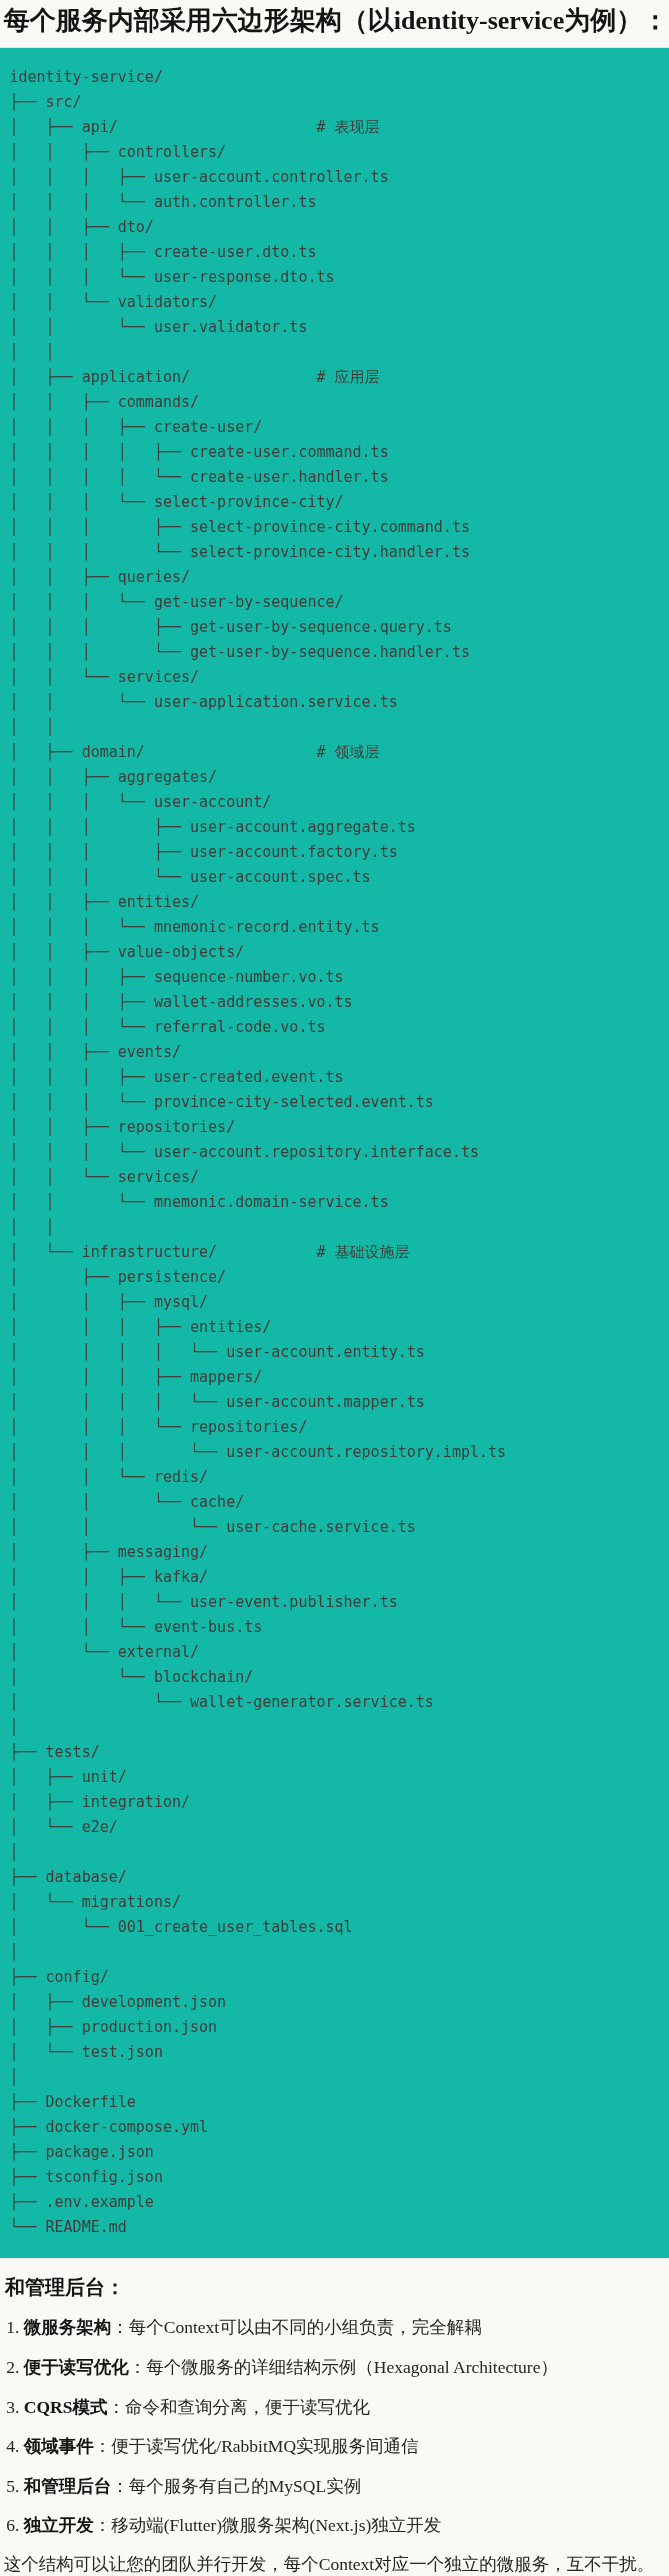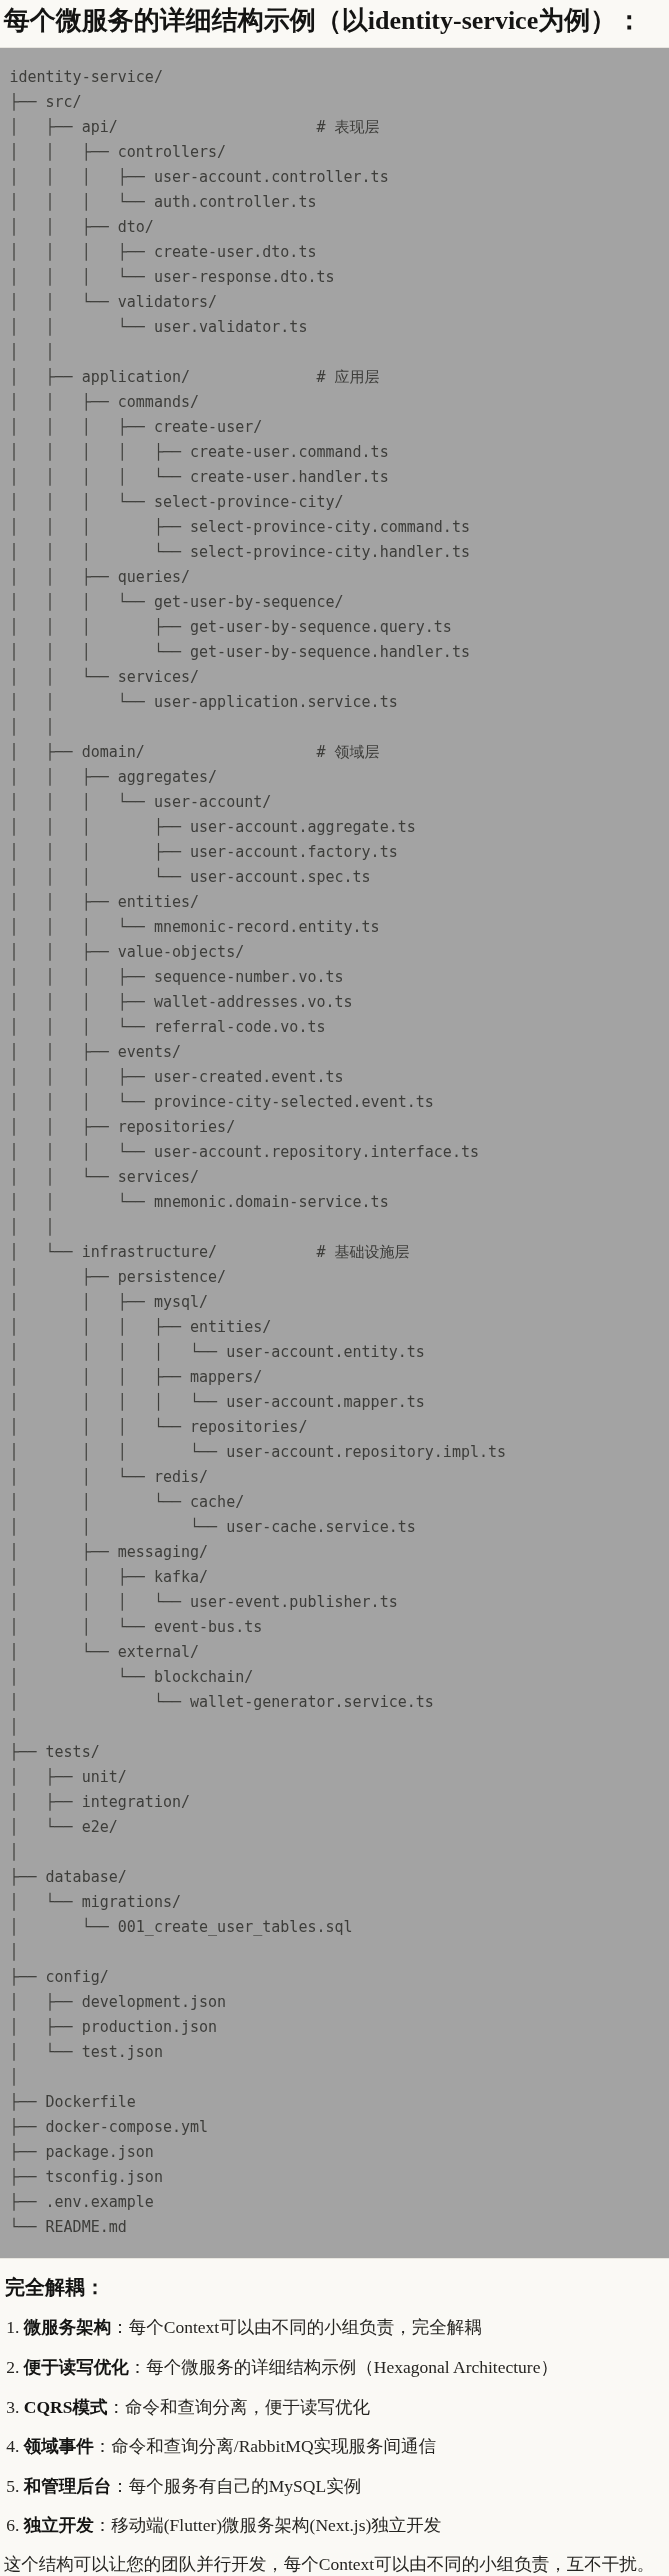--- a/index.html
+++ b/index.html
@@ -68,7 +68,7 @@
 </head>
 <body>
 
-<h1 class="page-title">每个微服务的详细结构示例（以identity-service为例）：</h1>
+<h1 class="page-title">每个服务内部采用六边形架构（以identity-service为例）：</h1>
 
 <div class="code-block">
   <pre class="tree">identity-service/

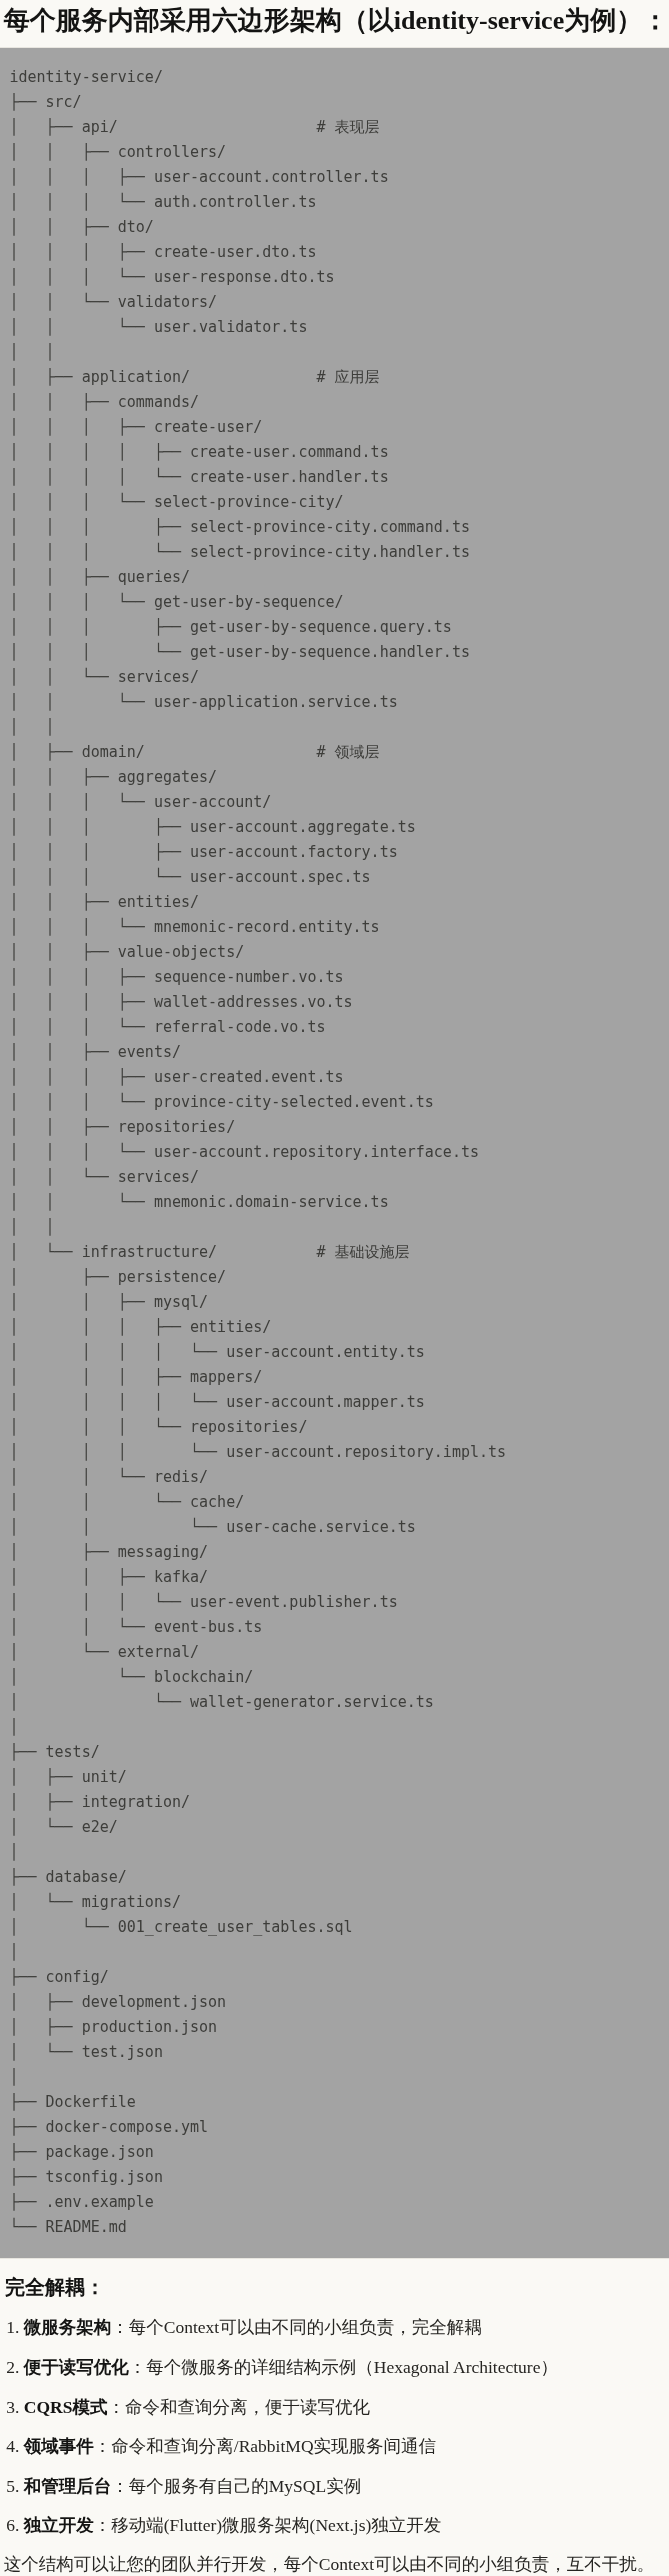--- a/index.html
+++ b/index.html
@@ -22,7 +22,7 @@
     white-space: nowrap;
   }
   .code-block {
-    background: #a3a3a3;
+    background: #14b8a6;
     border-top: 0.6px solid #e8e6e0;
     border-bottom: 0.6px solid #e8e6e0;
     padding: 17.5px 9.4px;

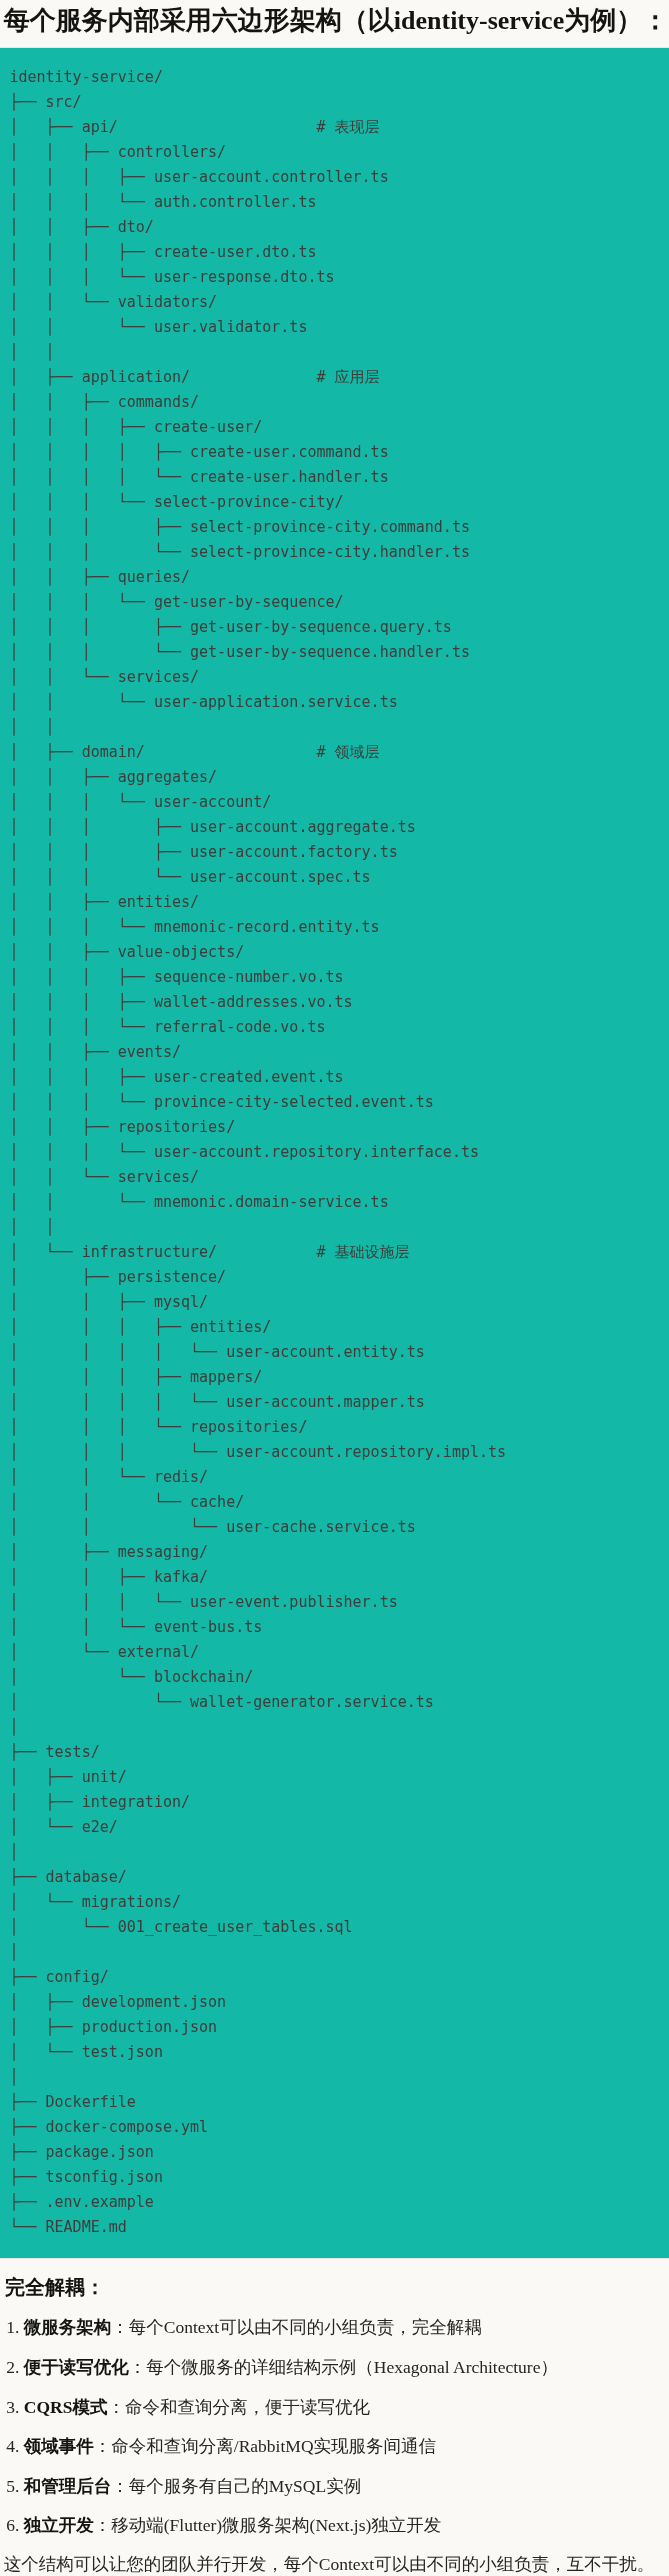--- a/index.html
+++ b/index.html
@@ -160,7 +160,7 @@
 └── README.md</pre>
 </div>
 
-<h2 class="notes-heading">完全解耦：</h2>
+<h2 class="notes-heading">和管理后台：</h2>
 
 <div class="note-item"><span>1. </span><span class="term">微服务架构</span><span>：每个Context可以由不同的小组负责，完全解耦</span></div>
 

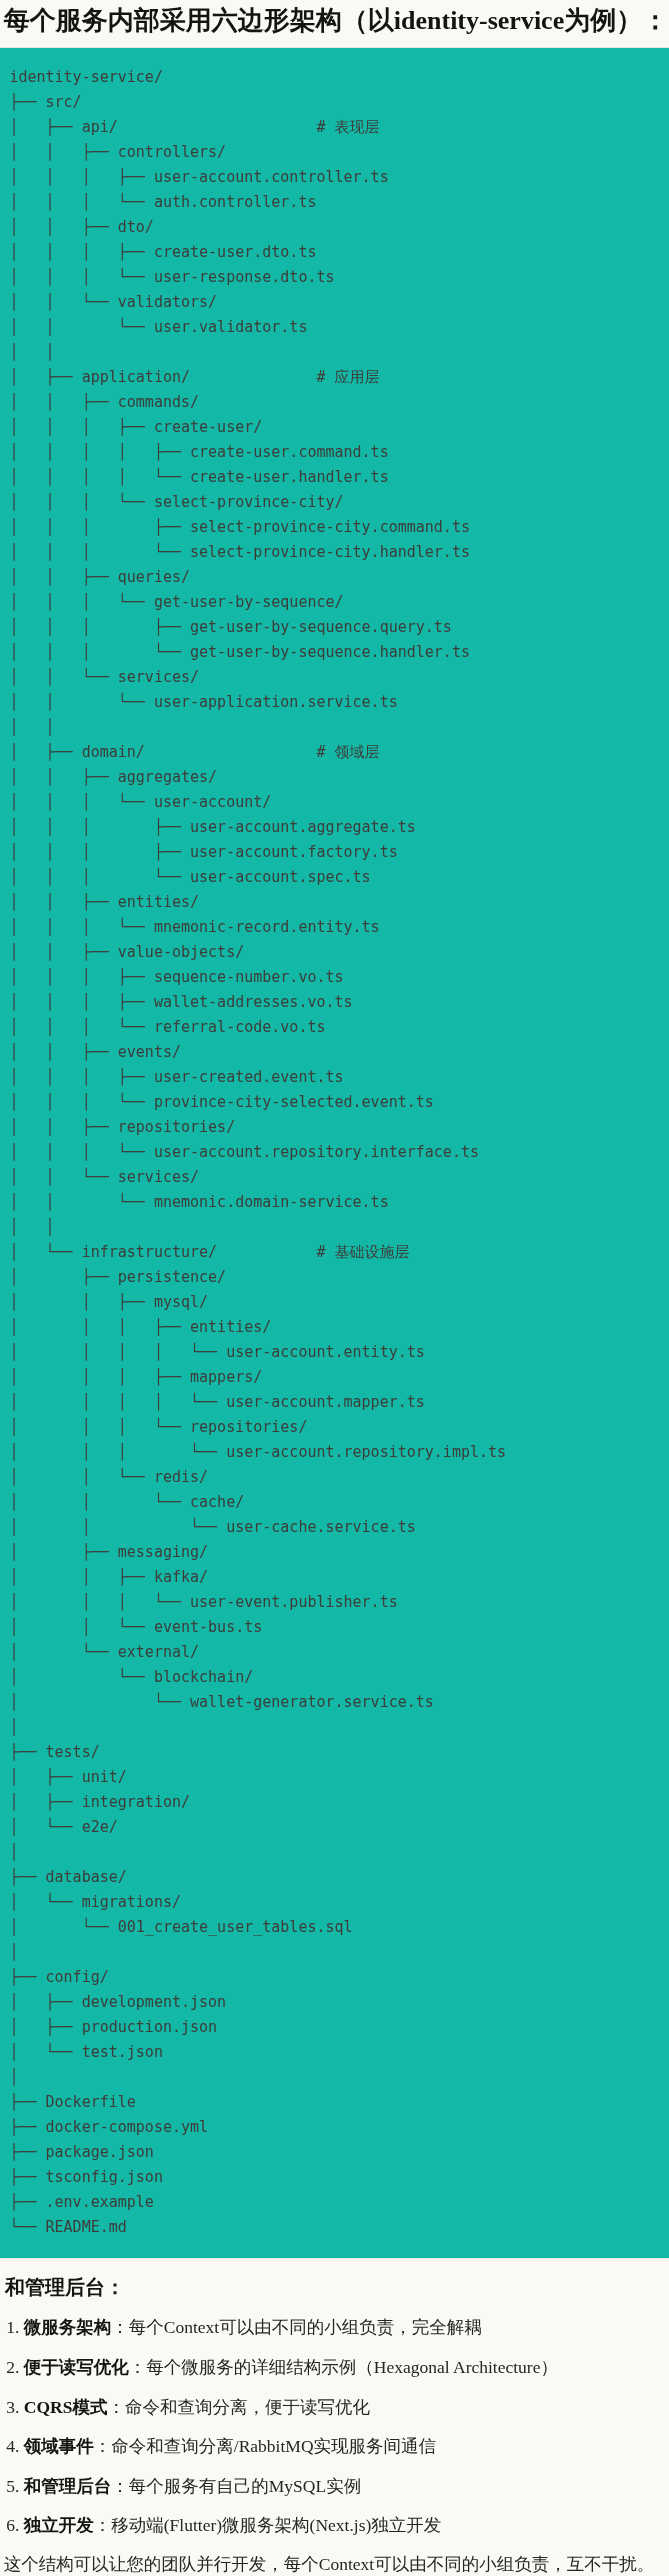--- a/index.html
+++ b/index.html
@@ -168,7 +168,7 @@
 
 <div class="note-item"><span>3. </span><span class="term">CQRS模式</span><span>：命令和查询分离，便于读写优化</span></div>
 
-<div class="note-item"><span>4. </span><span class="term">领域事件</span><span>：命令和查询分离/RabbitMQ实现服务间通信</span></div>
+<div class="note-item"><span>4. </span><span class="term">领域事件</span><span>：便于读写优化/RabbitMQ实现服务间通信</span></div>
 
 <div class="note-item"><span>5. </span><span class="term">和管理后台</span><span>：每个服务有自己的MySQL实例</span></div>
 

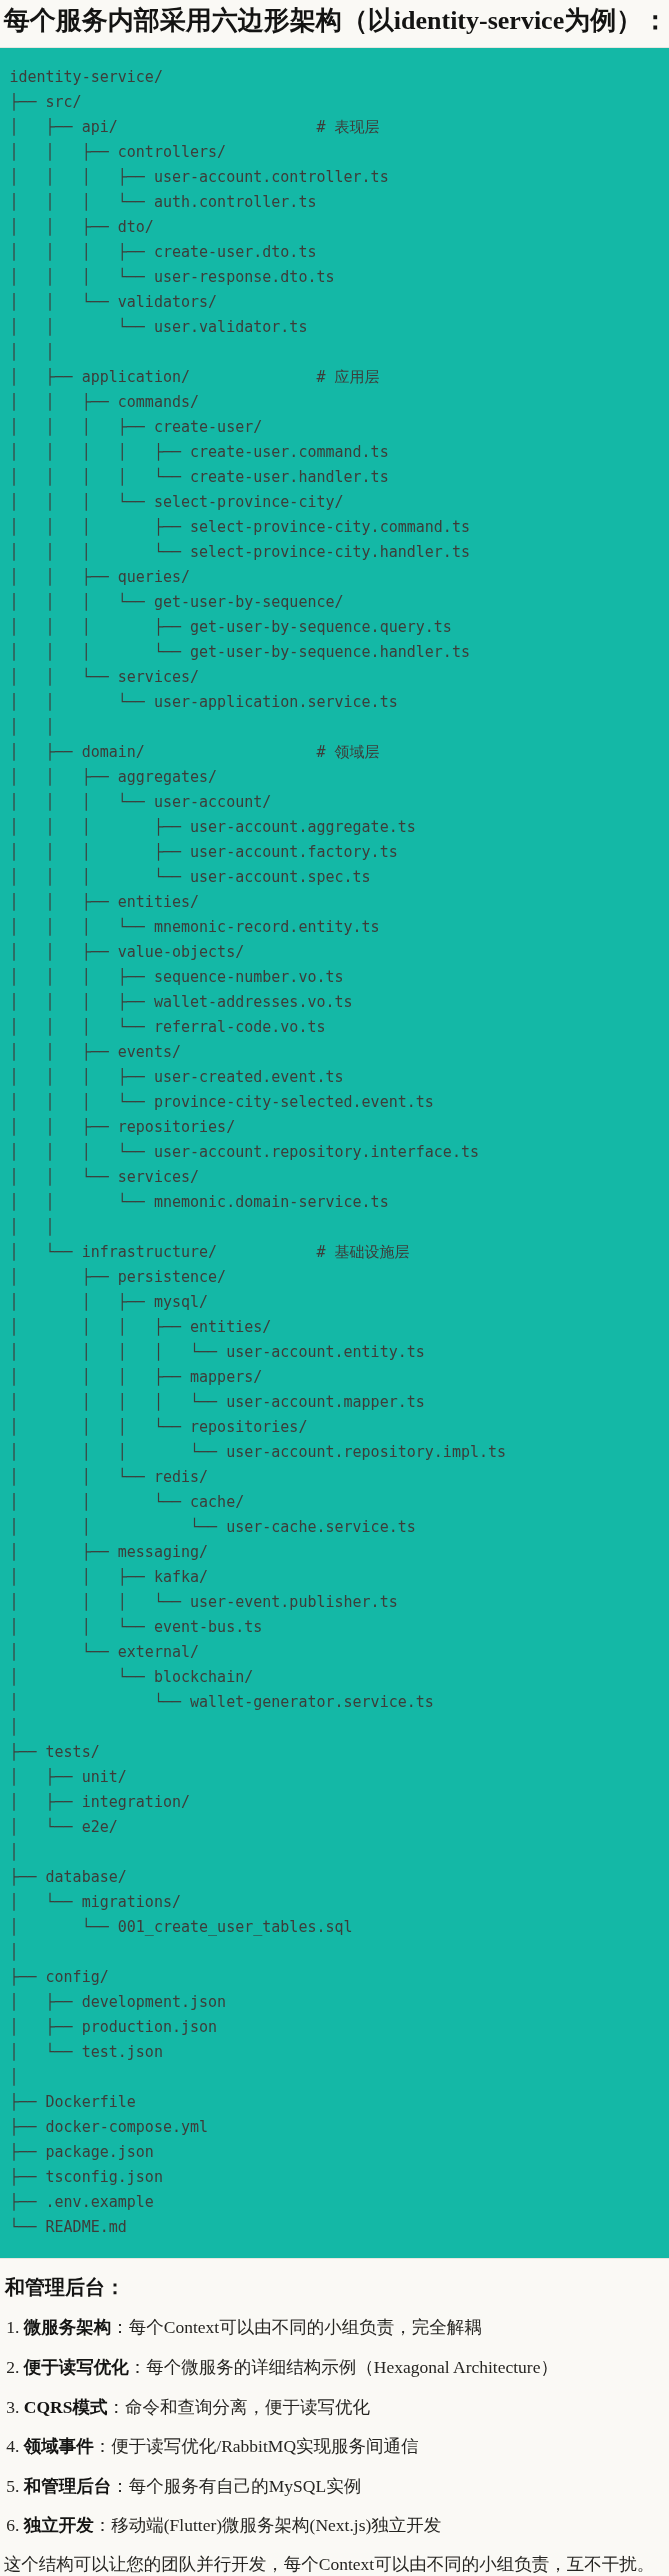--- a/index.html
+++ b/index.html
@@ -174,7 +174,7 @@
 
 <div class="note-item"><span>6. </span><span class="term">独立开发</span><span>：移动端(Flutter)微服务架构(Next.js)独立开发</span></div>
 
-<p class="closing-paragraph">这个结构可以让您的团队并行开发，每个Context可以由不同的小组负责，互不干扰。</p>
+<p class="closing-paragraph">这个结构可以让您的团队并行开发，每个Context对应一个独立的微服务，互不干扰。</p>
 
 
 </body></html>

